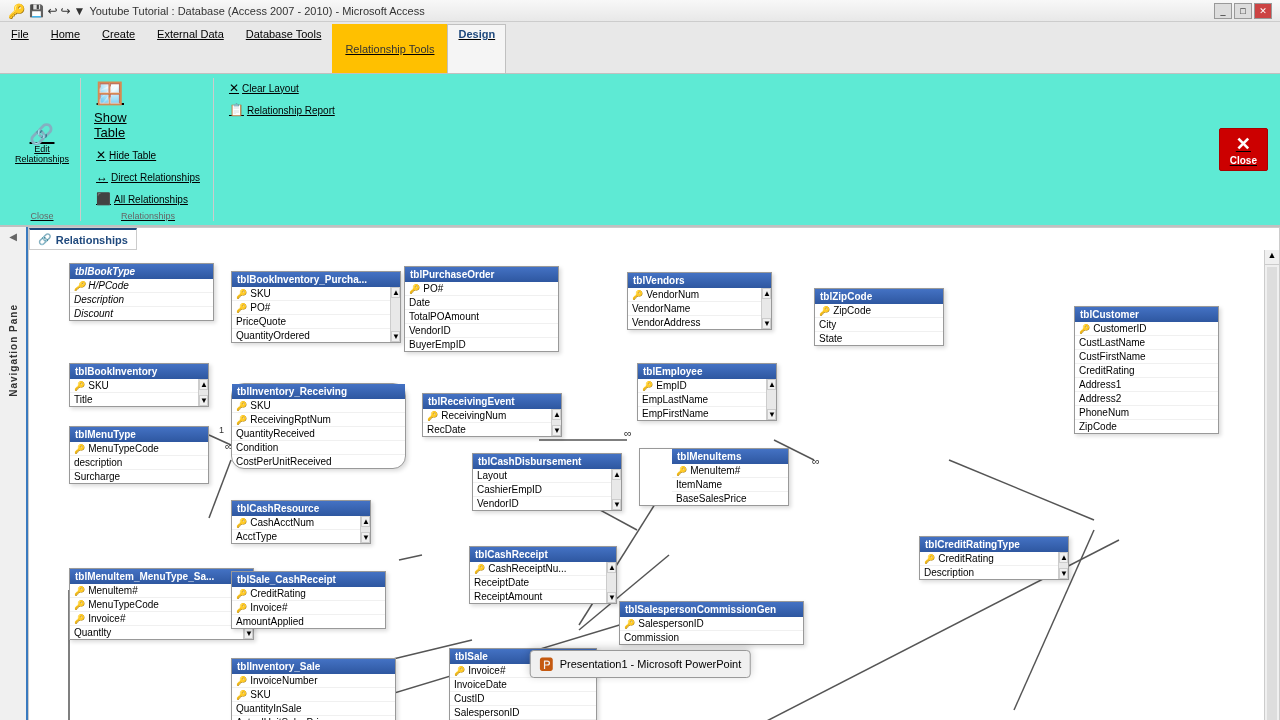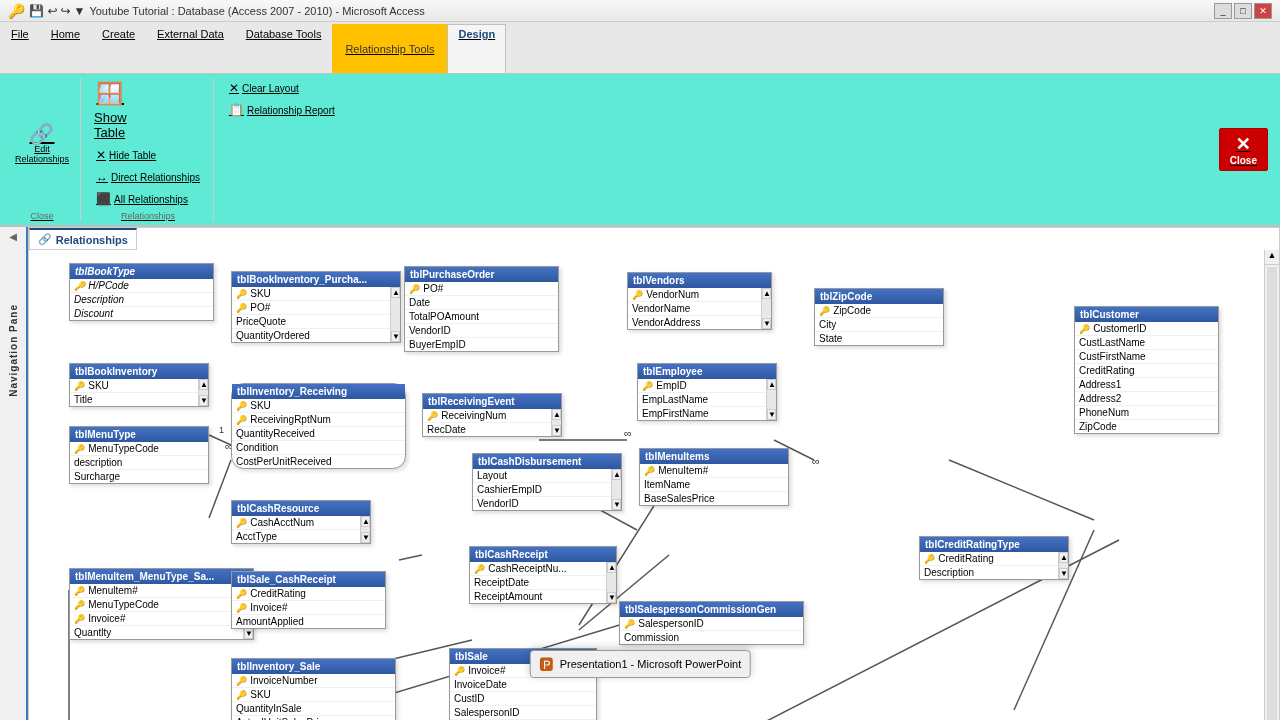--- a/index.html
+++ b/index.html
@@ -593,7 +593,7 @@
       </div>
     </div>
 
-    <div class="tbl-box" style="left:610px; top:220px; min-width:150px;">
+    <div class="tbl-box" style="left:610px; top:220px; min-width:150px;padding-left:32px;">
       <div class="tbl-header">
           <span>tblMenuItems</span>
         </div>

